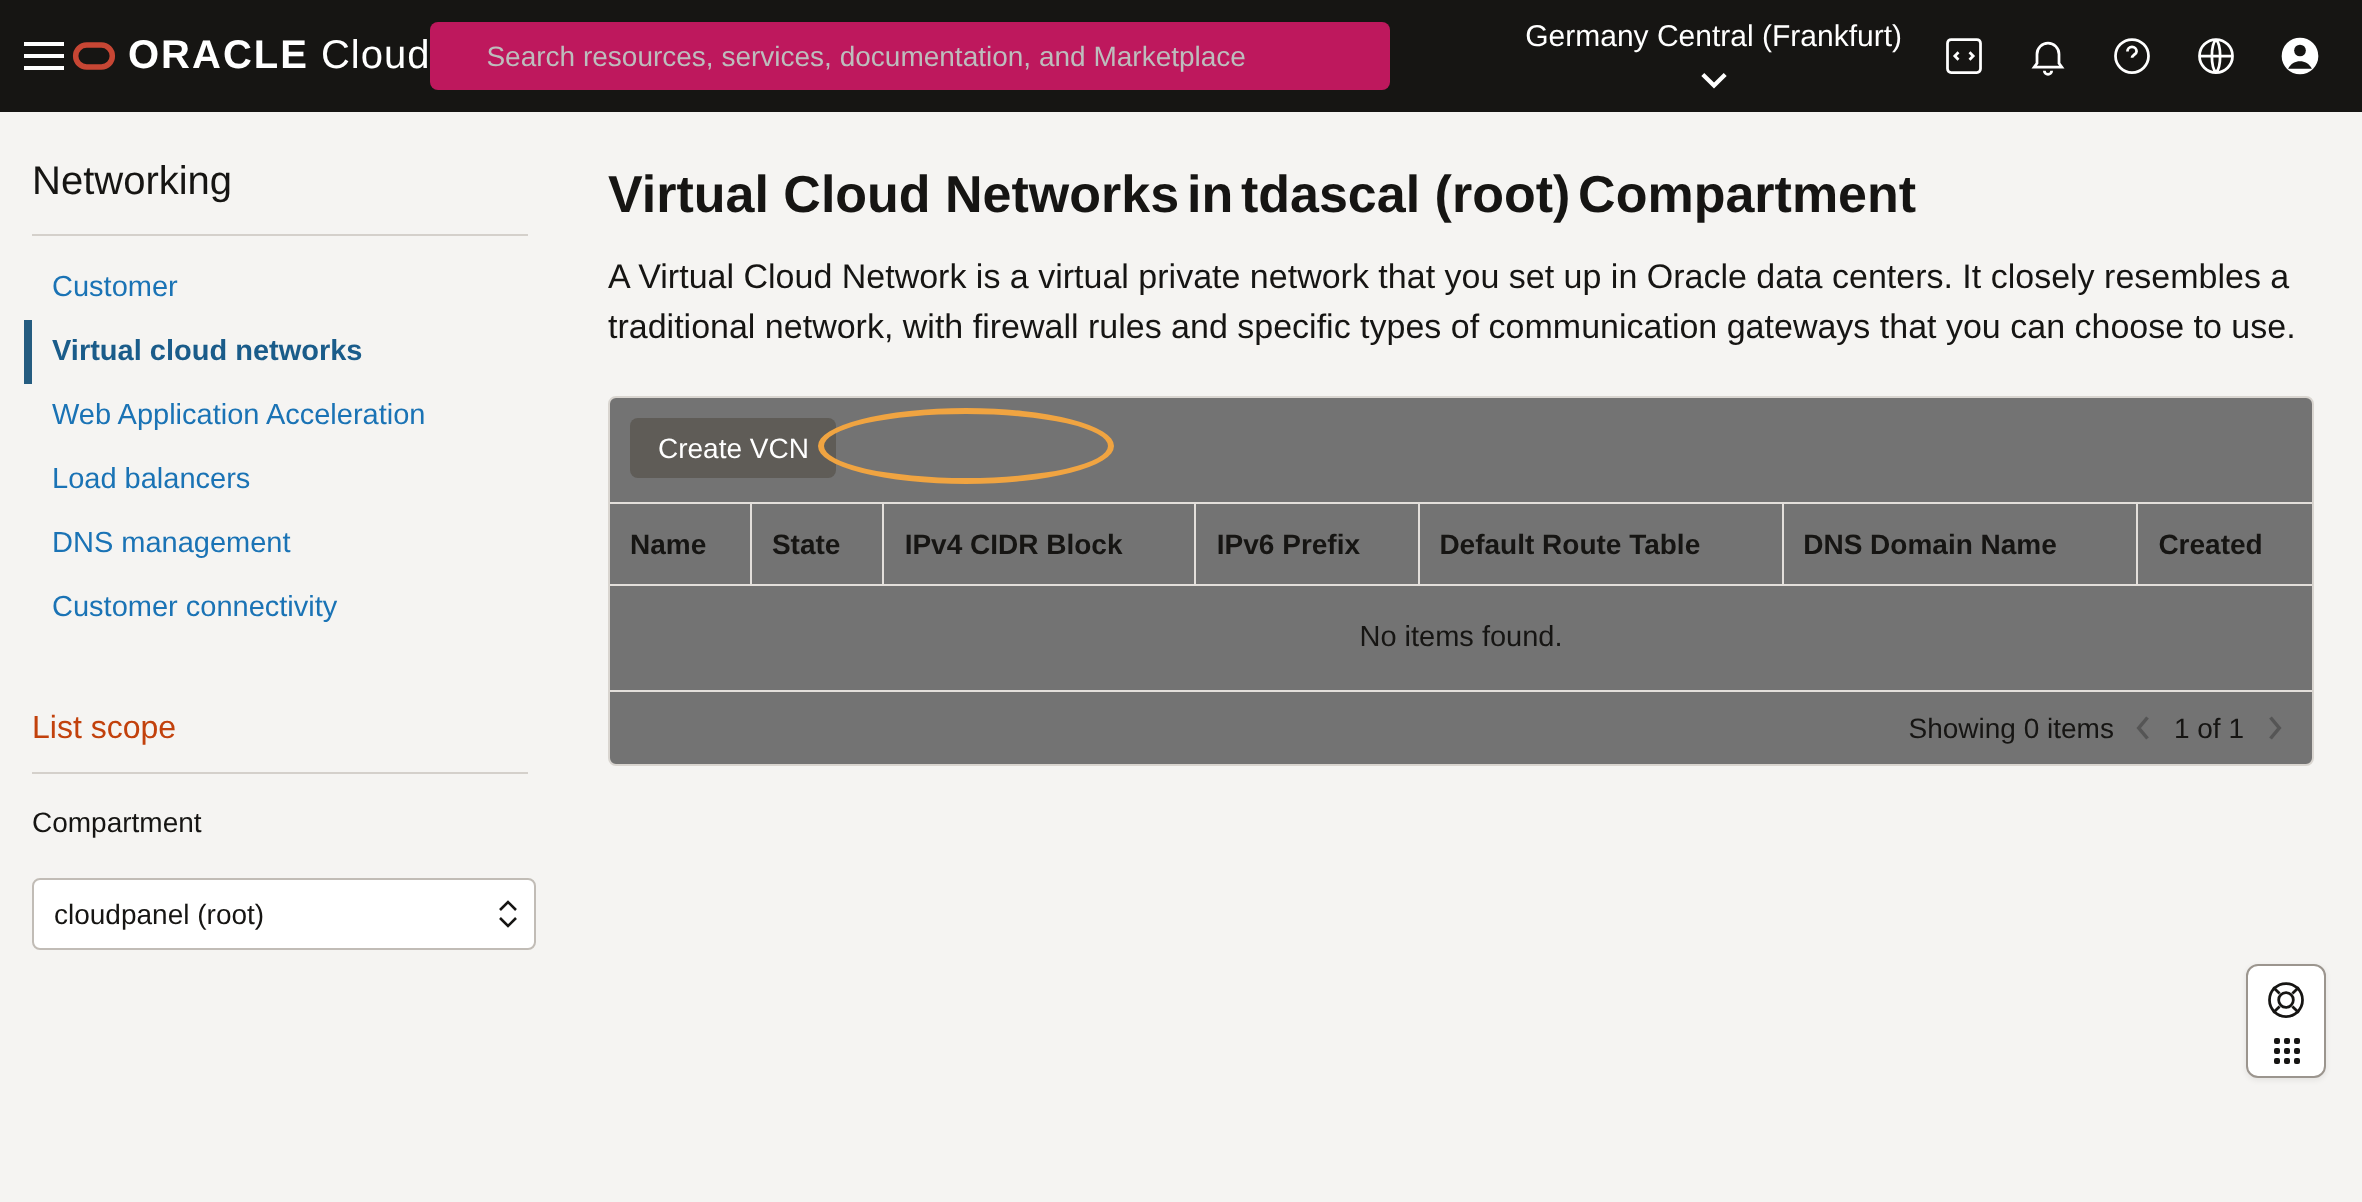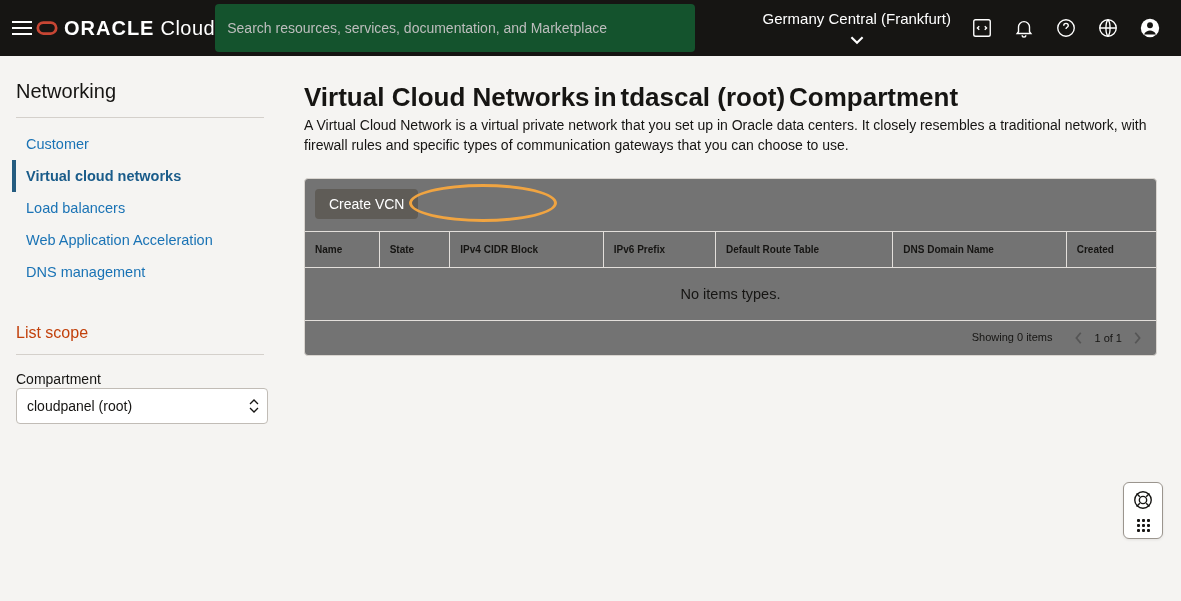--- a/index.html
+++ b/index.html
@@ -34,12 +34,12 @@
     .logo .cloud { font-weight: 300; }
     .search {
       flex: 0 0 480px;
-      background: #14532d;
+      background: #be185d;
       border-radius: 4px;
-      height: 48px;
+      height: 34px;
       color: #bbb;
       border: none;
-      padding: 0 12px;
+      padding: 0 28px;
       font-size: 14px;
     }
     .search::placeholder { color: #bdbdbd; }

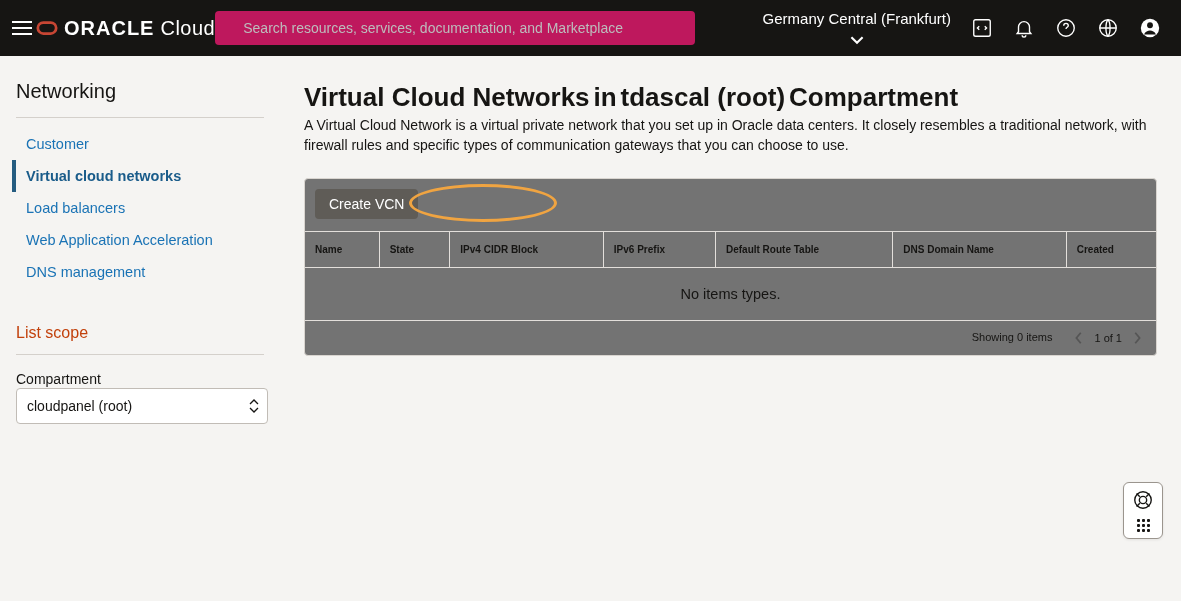--- a/index.html
+++ b/index.html
@@ -110,7 +110,7 @@
     
     .main { flex:1; padding: 26px 24px; position:relative; }
     .title { font-size: 26px; font-weight:700; color:#161513; margin-bottom: 10px; display:inline; }
-    .desc { font-size:14px; color:#161513; line-height:1.45; margin-top:2px; max-width:880px;}
+    .desc { font-size:17px; color:#161513; line-height:1.45; margin-top:14px; max-width:880px;}
 
     .panel {
       margin-top: 22px;

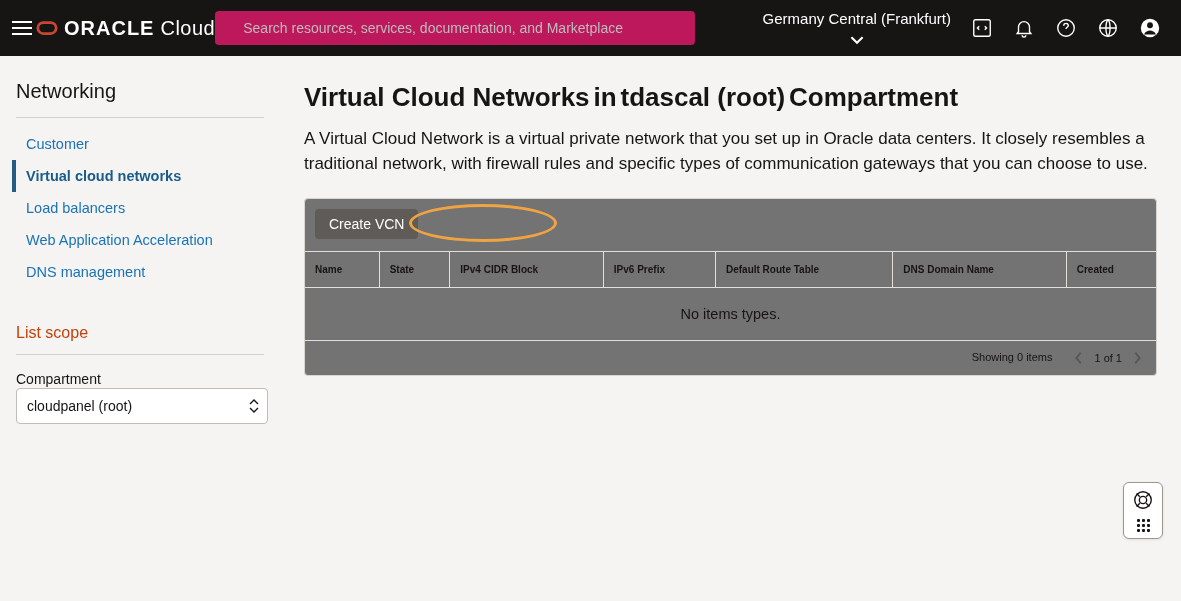--- a/index.html
+++ b/index.html
@@ -250,8 +250,8 @@
     <ul class="nav-list">
       <li>Customer</li>
       <li class="active">Virtual cloud networks</li>
+      <li>Web Application Acceleration</li>
       <li>Load balancers</li>
-      <li>Web Application Acceleration</li>
       <li>DNS management</li>
     </ul>
 

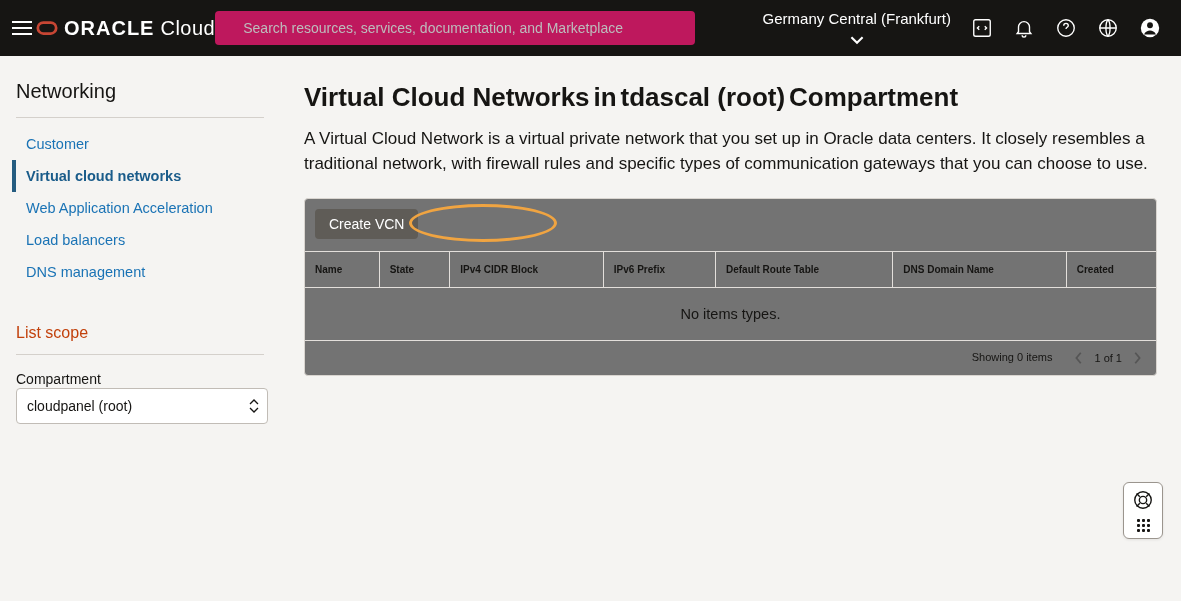--- a/index.html
+++ b/index.html
@@ -142,7 +142,7 @@
     table.vcn th {
       text-align:left;
       font-weight:700;
-      font-size:10px;
+      font-size:14px;
       padding: 12px 10px;
       border-top:1px solid #e3dfdb;
       border-bottom:1px solid #e3dfdb;

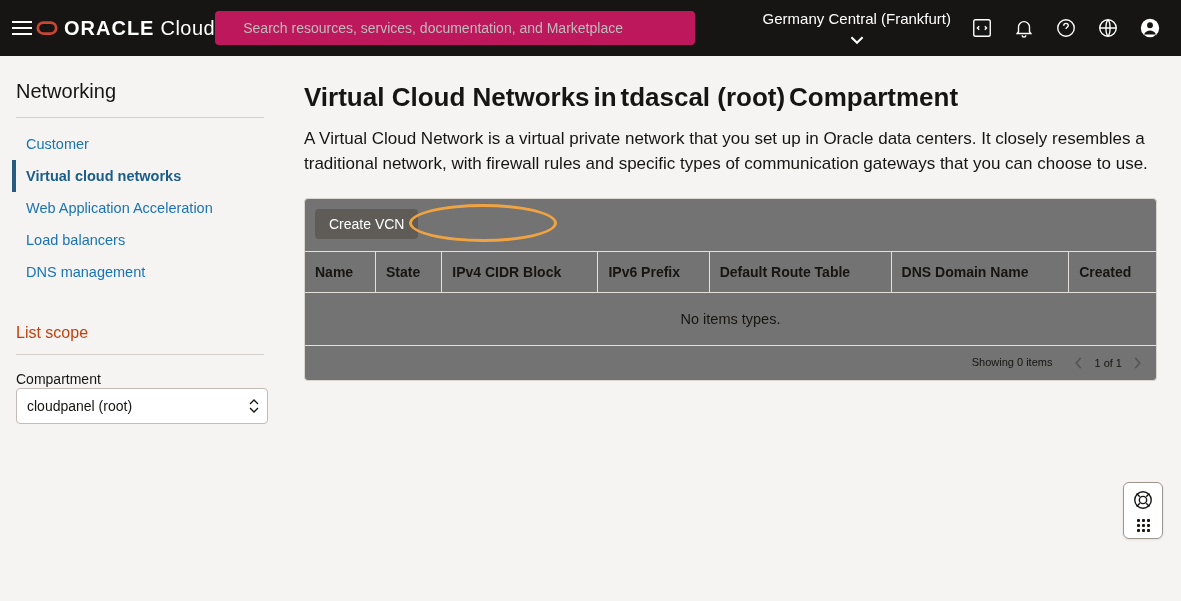--- a/index.html
+++ b/index.html
@@ -253,6 +253,7 @@
       <li>Web Application Acceleration</li>
       <li>Load balancers</li>
       <li>DNS management</li>
+      <li>Customer connectivity</li>
     </ul>
 
     <h3 class="scope-heading">List scope</h3>

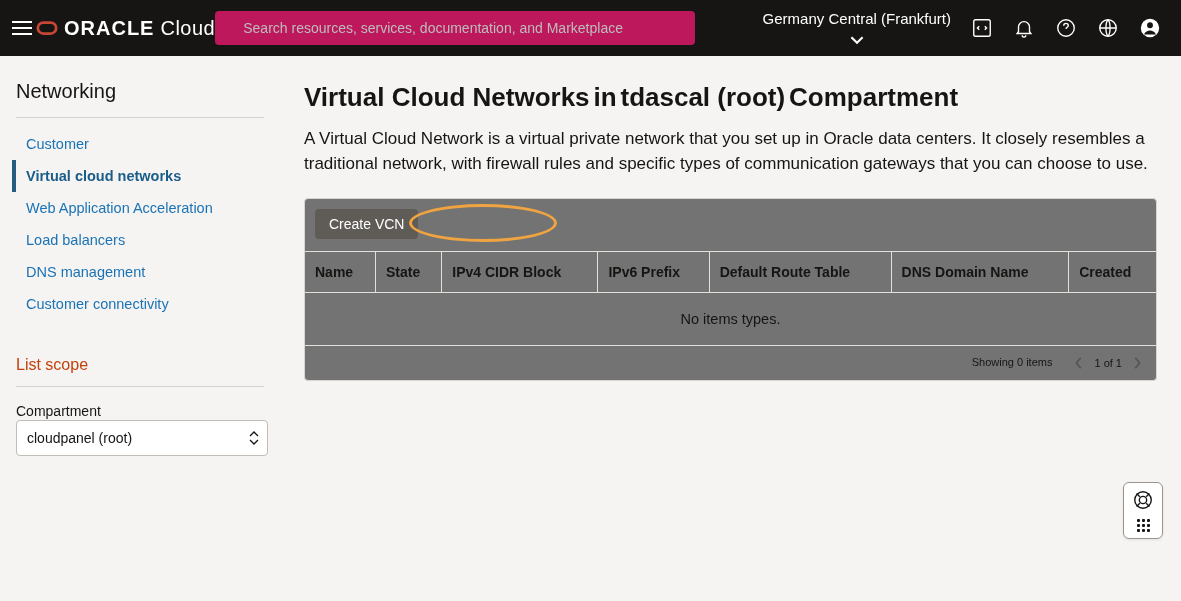--- a/index.html
+++ b/index.html
@@ -302,7 +302,7 @@
         </thead>
         <tbody>
           <tr>
-              <td class="empty" colspan="7">No items types.</td>
+              <td class="empty" colspan="7">No items found.</td>
             </tr>
         </tbody>
       </table>

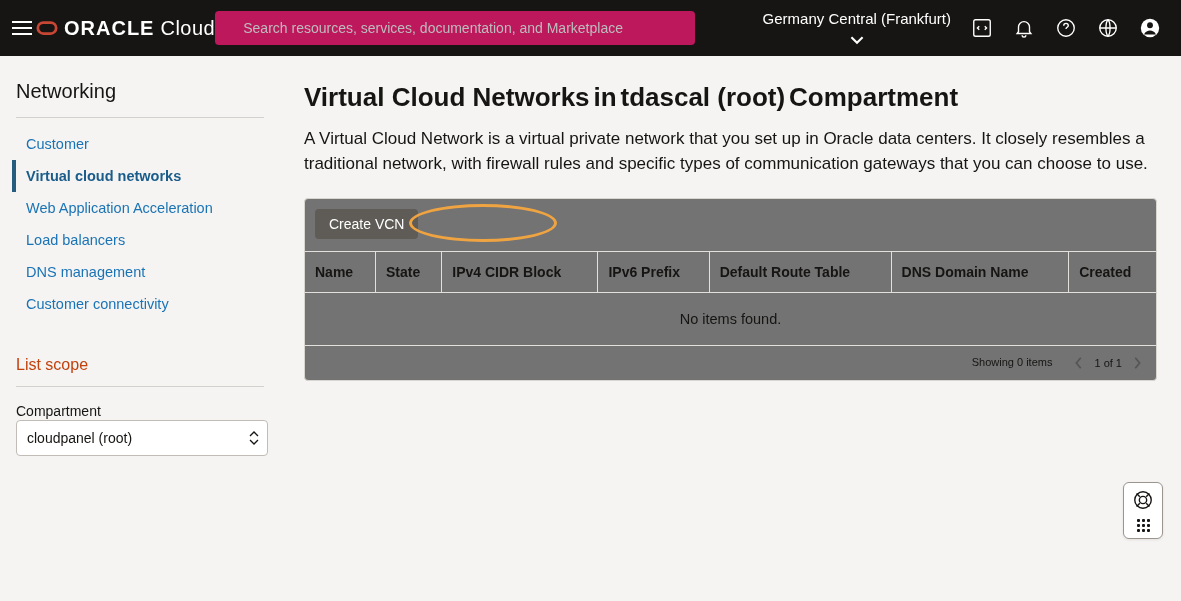--- a/index.html
+++ b/index.html
@@ -160,9 +160,9 @@
       padding: 10px 12px;
       display:flex;
       justify-content:flex-end;
-      align-items:flex-start;
-      gap:20px;
-      font-size:11px;
+      align-items:flex-end;
+      gap:8px;
+      font-size:14px;
     }
     .pager { display:flex; align-items:center; gap:8px; }
     .pager svg { width:14px; height:14px; stroke:#555; fill:none; stroke-width:2; cursor:pointer;}

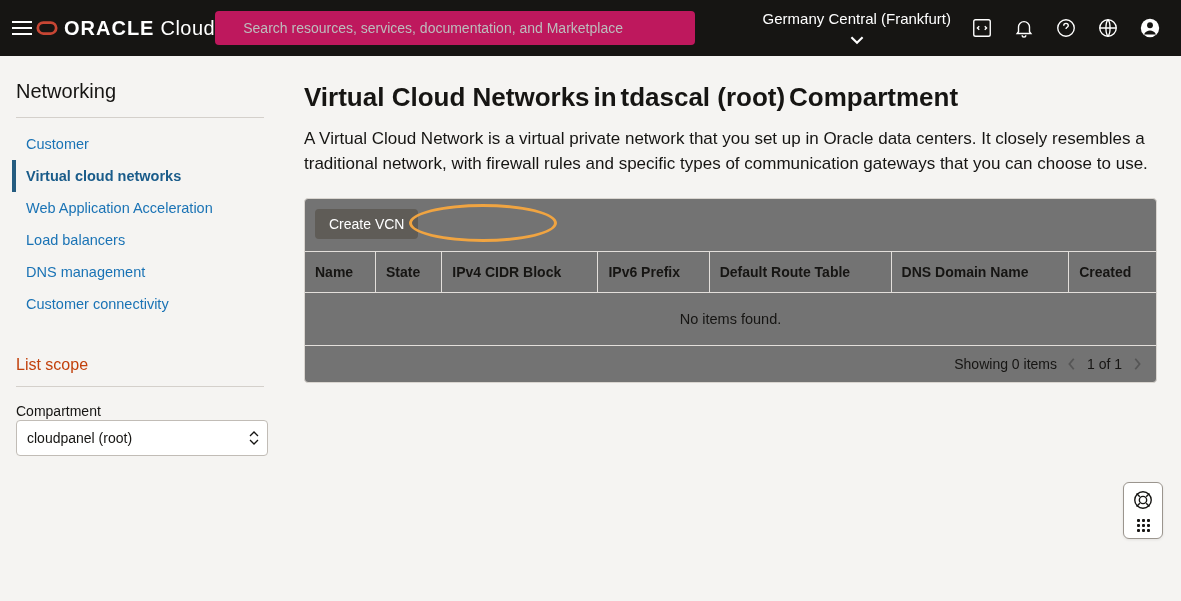--- a/index.html
+++ b/index.html
@@ -89,7 +89,7 @@
     }
     .field-label { margin-top: 16px; font-size:14px; color:#161513; }
     .compartment-select {
-      margin-top: 1px;
+      margin-top: 20px;
       width: 252px;
       height: 36px;
       border: 1px solid #c1bcb6;

